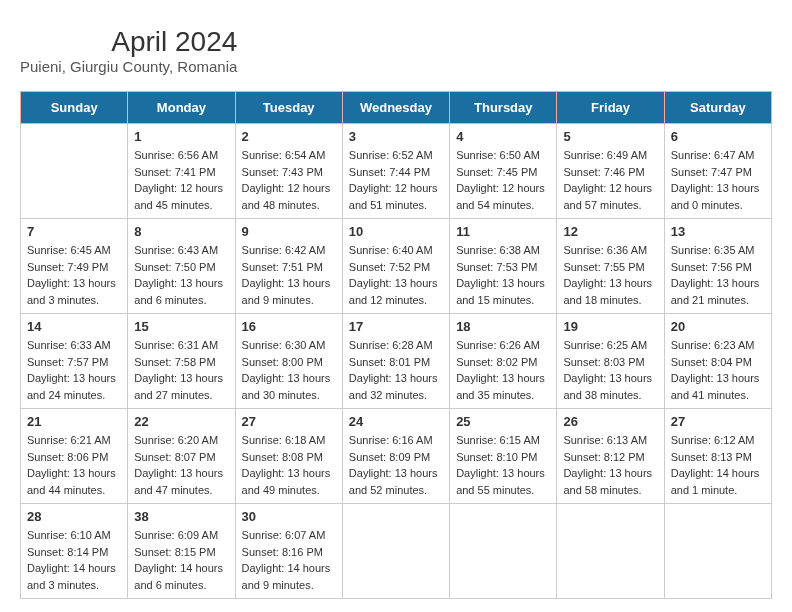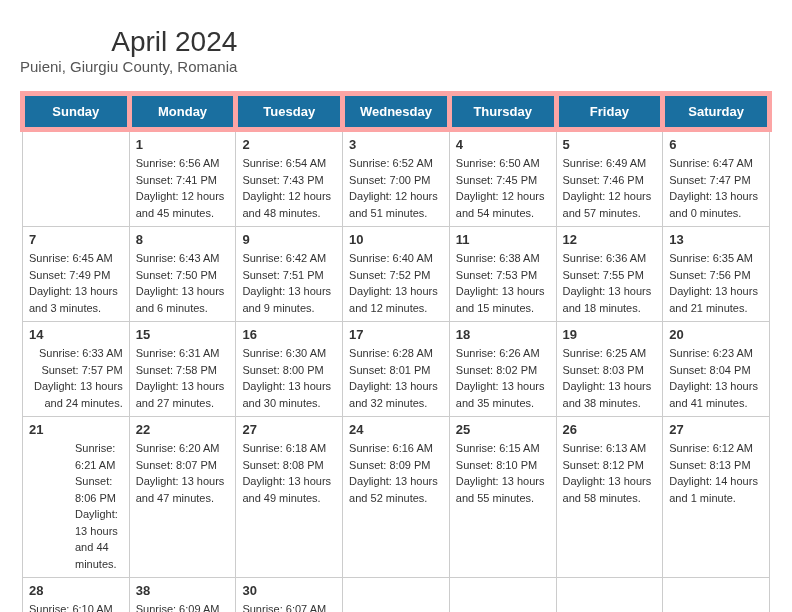--- a/index.html
+++ b/index.html
@@ -63,7 +63,7 @@
       padding: 8px 6px;
       font-size: 13px;
       font-weight: bold;
-      border: 5px solid #fca5a5;
+      border: 1px solid #fca5a5;
     }
     td {
       border: 1px solid #ccc;

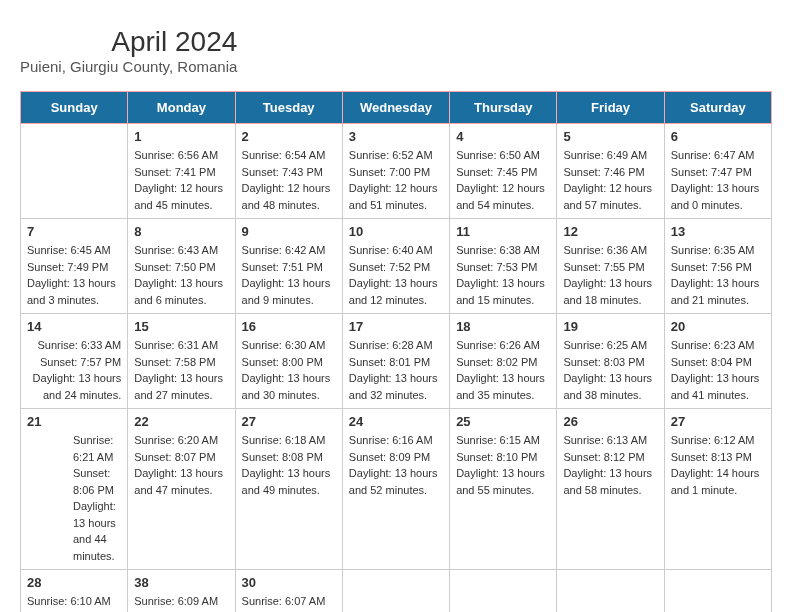--- a/index.html
+++ b/index.html
@@ -135,7 +135,7 @@
         <td>
           <span class="day-num">3</span>
           <div class="day-info" style="white-space: pre-line;">Sunrise: 6:52 AM
-Sunset: 7:00 PM
+Sunset: 7:44 PM
 Daylight: 12 hours
 and 51 minutes.</div>
         </td>

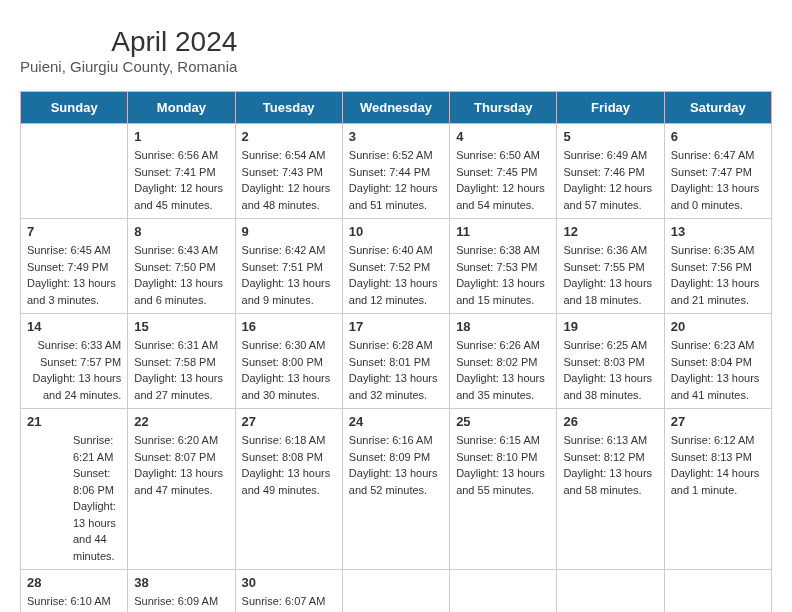--- a/index.html
+++ b/index.html
@@ -215,7 +215,7 @@
       <tr>
         <td>
           <span class="day-num">14</span>
-          <div class="day-info" style="white-space: pre-line; text-align: right;">Sunrise: 6:33 AM
+          <div class="day-info" style="white-space: pre-line;">Sunrise: 6:33 AM
 Sunset: 7:57 PM
 Daylight: 13 hours
 and 24 minutes.</div>

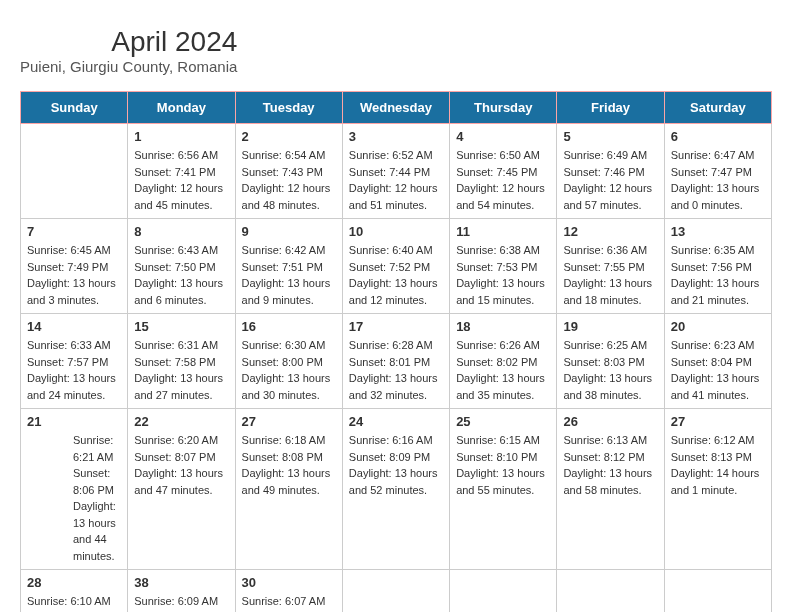--- a/index.html
+++ b/index.html
@@ -266,7 +266,7 @@
       <tr>
         <td>
           <span class="day-num">21</span>
-          <div class="day-info" style="white-space: pre-line; margin-left: 46px;">Sunrise: 6:21 AM
+          <div class="day-info" style="white-space: pre-line;">Sunrise: 6:21 AM
 Sunset: 8:06 PM
 Daylight: 13 hours
 and 44 minutes.</div>

